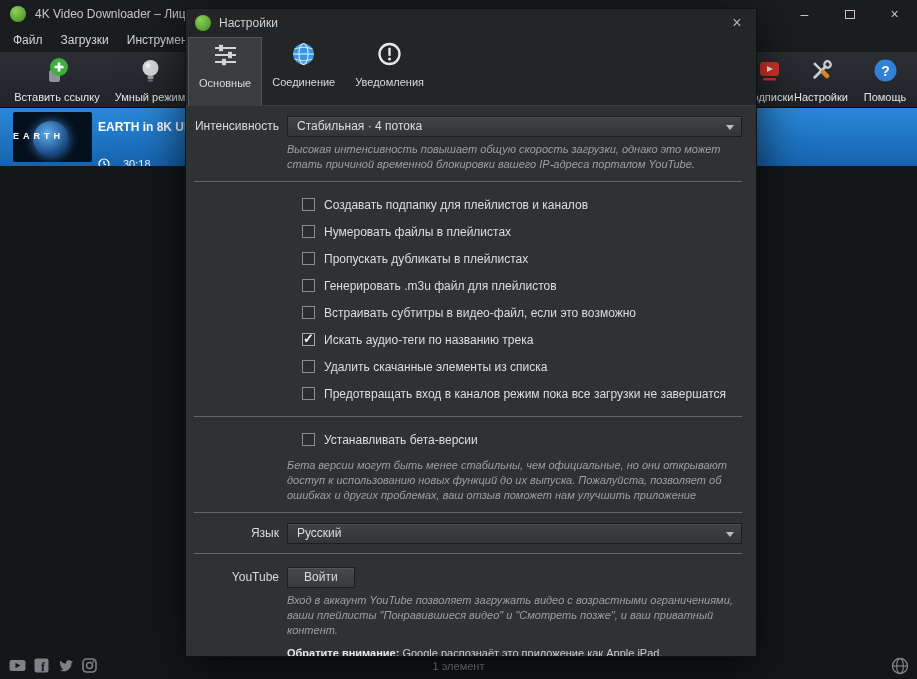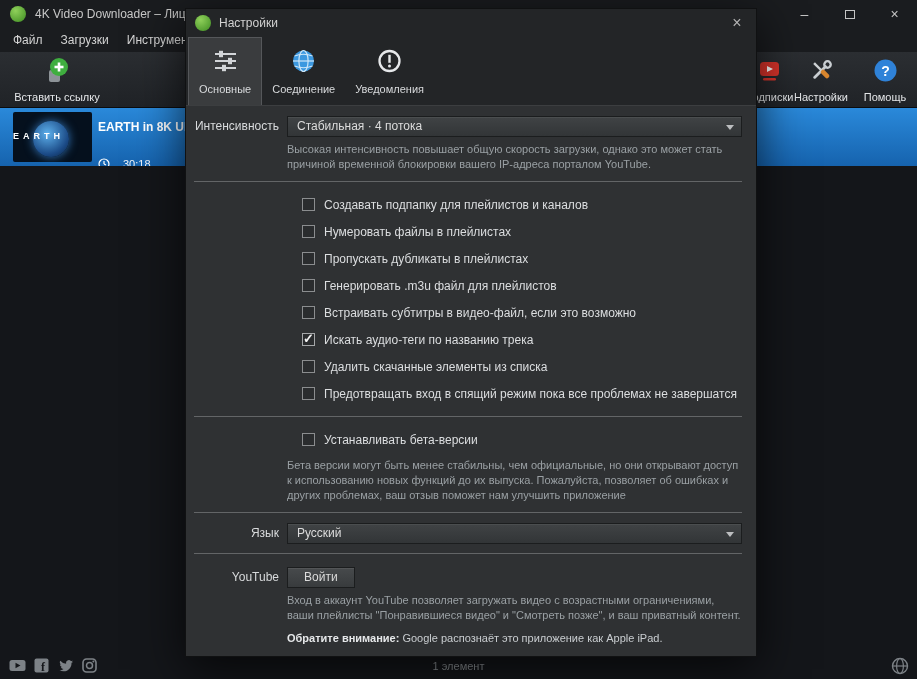--- a/index.html
+++ b/index.html
@@ -47,7 +47,7 @@
   .dlg-title{margin-left:8px;font-size:12px;color:#d2d2d2;}
   .dlg-close{position:absolute;right:8px;top:4px;width:22px;height:20px;color:#b2b2b2;font-size:16px;display:flex;align-items:center;justify-content:center;cursor:default;}
   .dlg-tabs{height:69px;background:#232527;display:flex;align-items:stretch;padding-left:2px;flex:none;border-bottom:1px solid #3c3e40;}
-  .tab{display:flex;flex-direction:column;align-items:center;justify-content:center;gap:5px;padding:4px 10px;min-width:62px;}
+  .tab{display:flex;flex-direction:column;align-items:center;gap:5px;padding:4px 10px;min-width:62px;}
   .tab.selected{background:#3a3c3e;border:1px solid #55575a;border-bottom:none;}
   .tab-label{font-size:11px;color:#d8dadc;white-space:nowrap;}
 

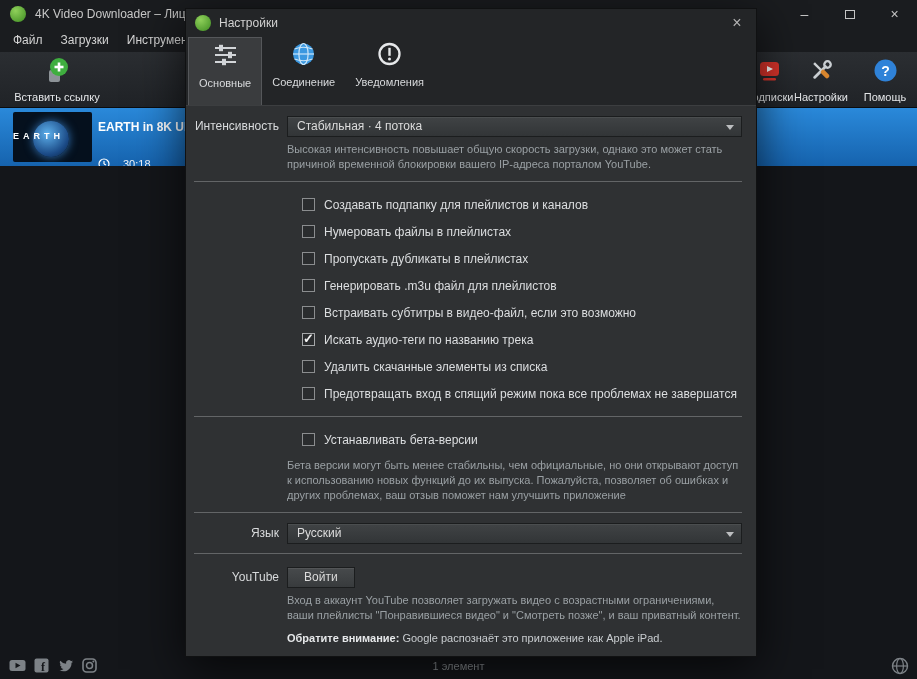--- a/index.html
+++ b/index.html
@@ -103,6 +103,17 @@
       </span>
       <span class="tb-label">Вставить ссылку</span>
     </div>
+    <div class="tb-btn" style="left:110px;width:80px;">
+      <span>
+        <svg width="27" height="27" viewBox="0 0 27 27">
+            <circle cx="13.5" cy="11" r="8" fill="#d7dadd"></circle>
+            <circle cx="11" cy="8.5" r="2.5" fill="#f2f4f6"></circle>
+            <rect x="10.5" y="19" width="6" height="3" rx="1" fill="#9ba0a4"></rect>
+            <rect x="11" y="22.6" width="5" height="1.8" rx="0.9" fill="#6e7276"></rect>
+          </svg>
+      </span>
+      <span class="tb-label">Умный режим</span>
+    </div>
     <div class="tb-btn" style="left:737px;width:64px;">
       <span>
         <svg width="27" height="27" viewBox="0 0 27 27">

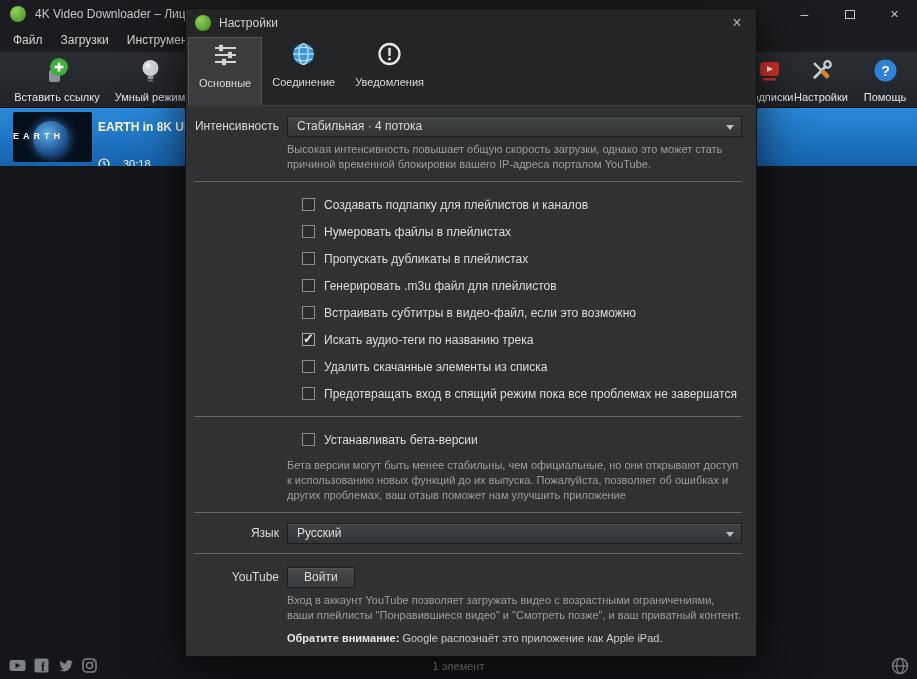--- a/index.html
+++ b/index.html
@@ -56,7 +56,7 @@
   .form-label{width:85px;margin-right:8px;text-align:right;font-size:12px;color:#d8dadc;flex:none;white-space:nowrap;}
   .select{flex:1;height:21px;background:linear-gradient(#404345,#323537);border:1px solid #1b1d1e;box-shadow:inset 0 1px 0 rgba(255,255,255,.06);display:flex;align-items:center;padding:0 9px;color:#dcdcdc;font-size:12px;position:relative;}
   .select .arrow{position:absolute;right:7px;top:8px;width:0;height:0;border-left:4px solid transparent;border-right:4px solid transparent;border-top:5px solid #bcbec0;}
-  .help{margin:5px 1px 8px 93px;font-size:11px;line-height:15px;color:#9aa0a4;}
+  .help{margin:5px 1px 8px 93px;font-size:11px;line-height:15px;color:#9aa0a4;font-style:italic;}
   .sep{border:none;border-top:1px solid #636567;margin:9px 0;}
   .cb-list{margin-left:97px;margin-top:5px;}
   .cb-row{display:flex;align-items:center;height:27px;margin-left:11px;}

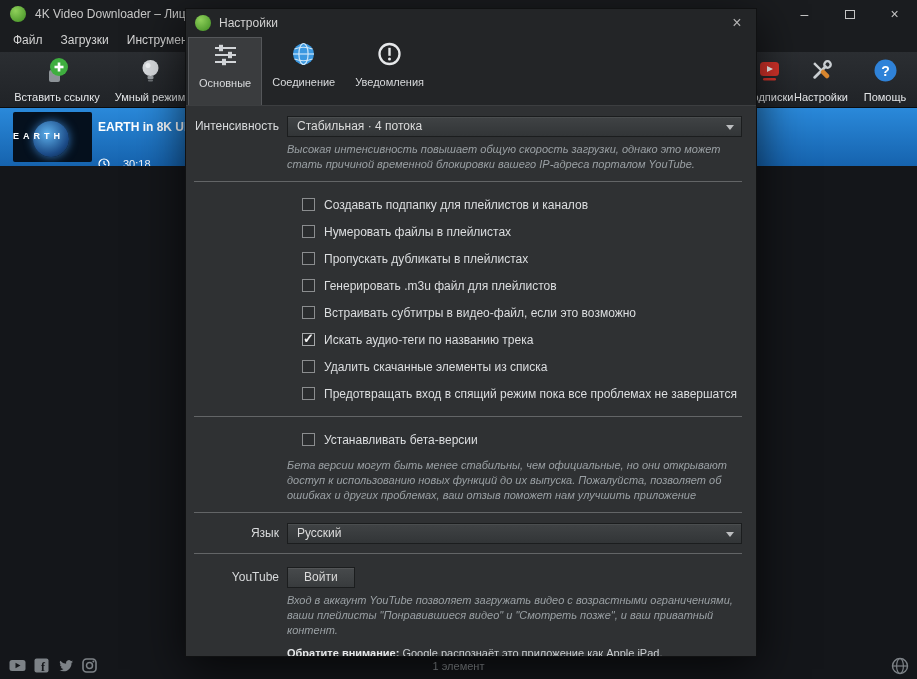--- a/index.html
+++ b/index.html
@@ -312,7 +312,7 @@
         </div>
         <div class="cb-row">
           <span class="cb"></span>
-          <span class="cb-label">Предотвращать вход в спящий режим пока все проблемах не завершатся</span>
+          <span class="cb-label">Предотвращать вход в каналов режим пока все загрузки не завершатся</span>
         </div>
       </div>
 

